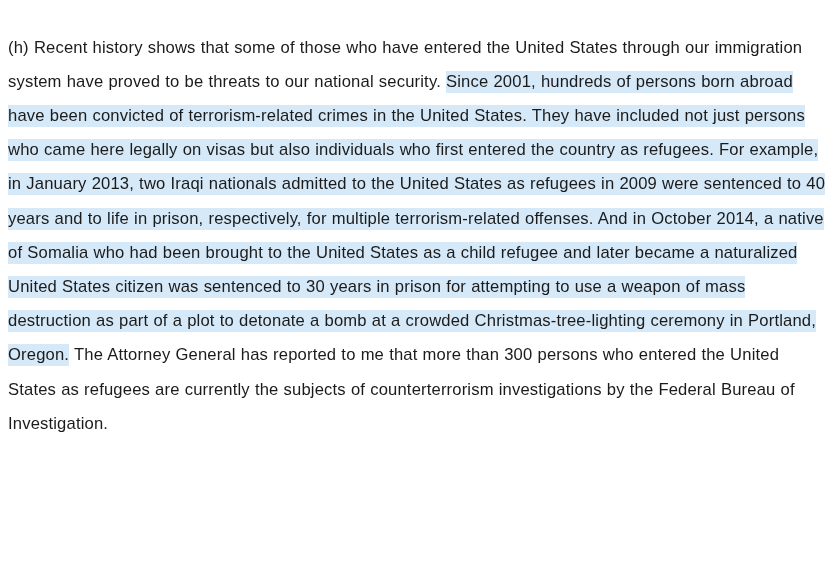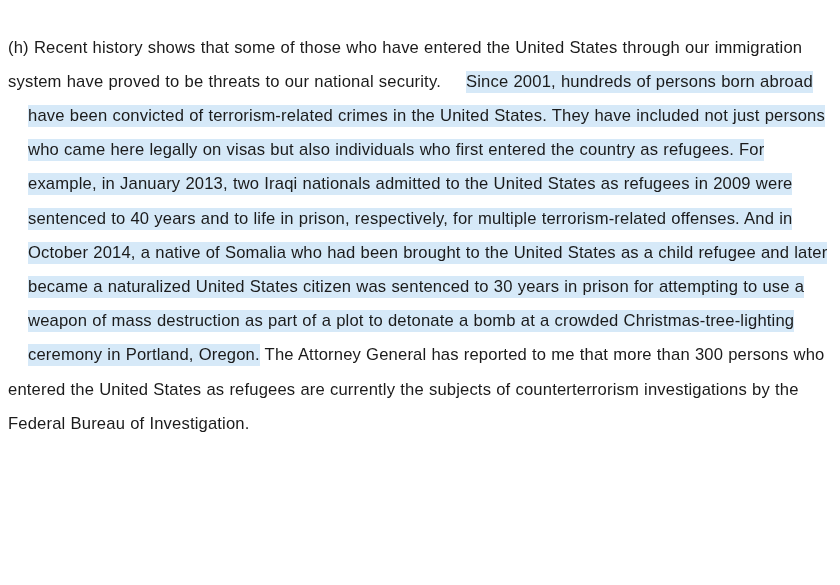--- a/index.html
+++ b/index.html
@@ -33,7 +33,6 @@
     background-color: #d6e9f8;
     padding: 1px 0 2px 0;
     box-decoration-break: clone;
-    margin-left: 20px;
     -webkit-box-decoration-break: clone;
   }
 </style>

